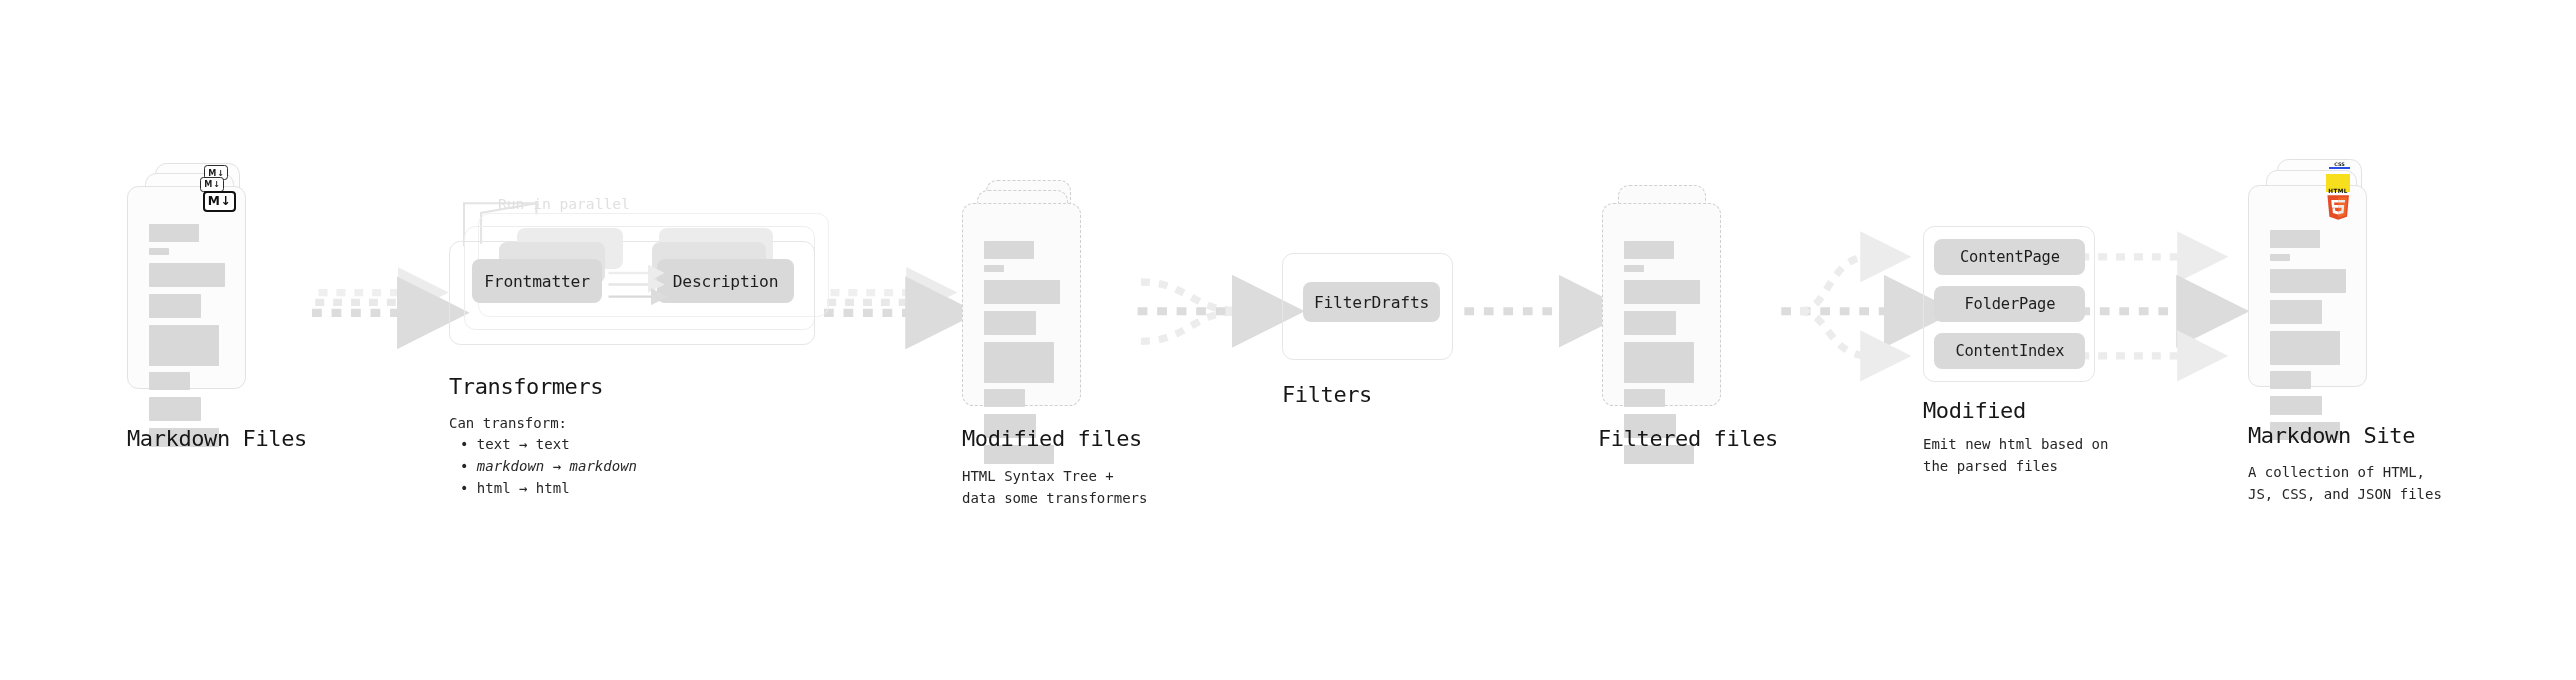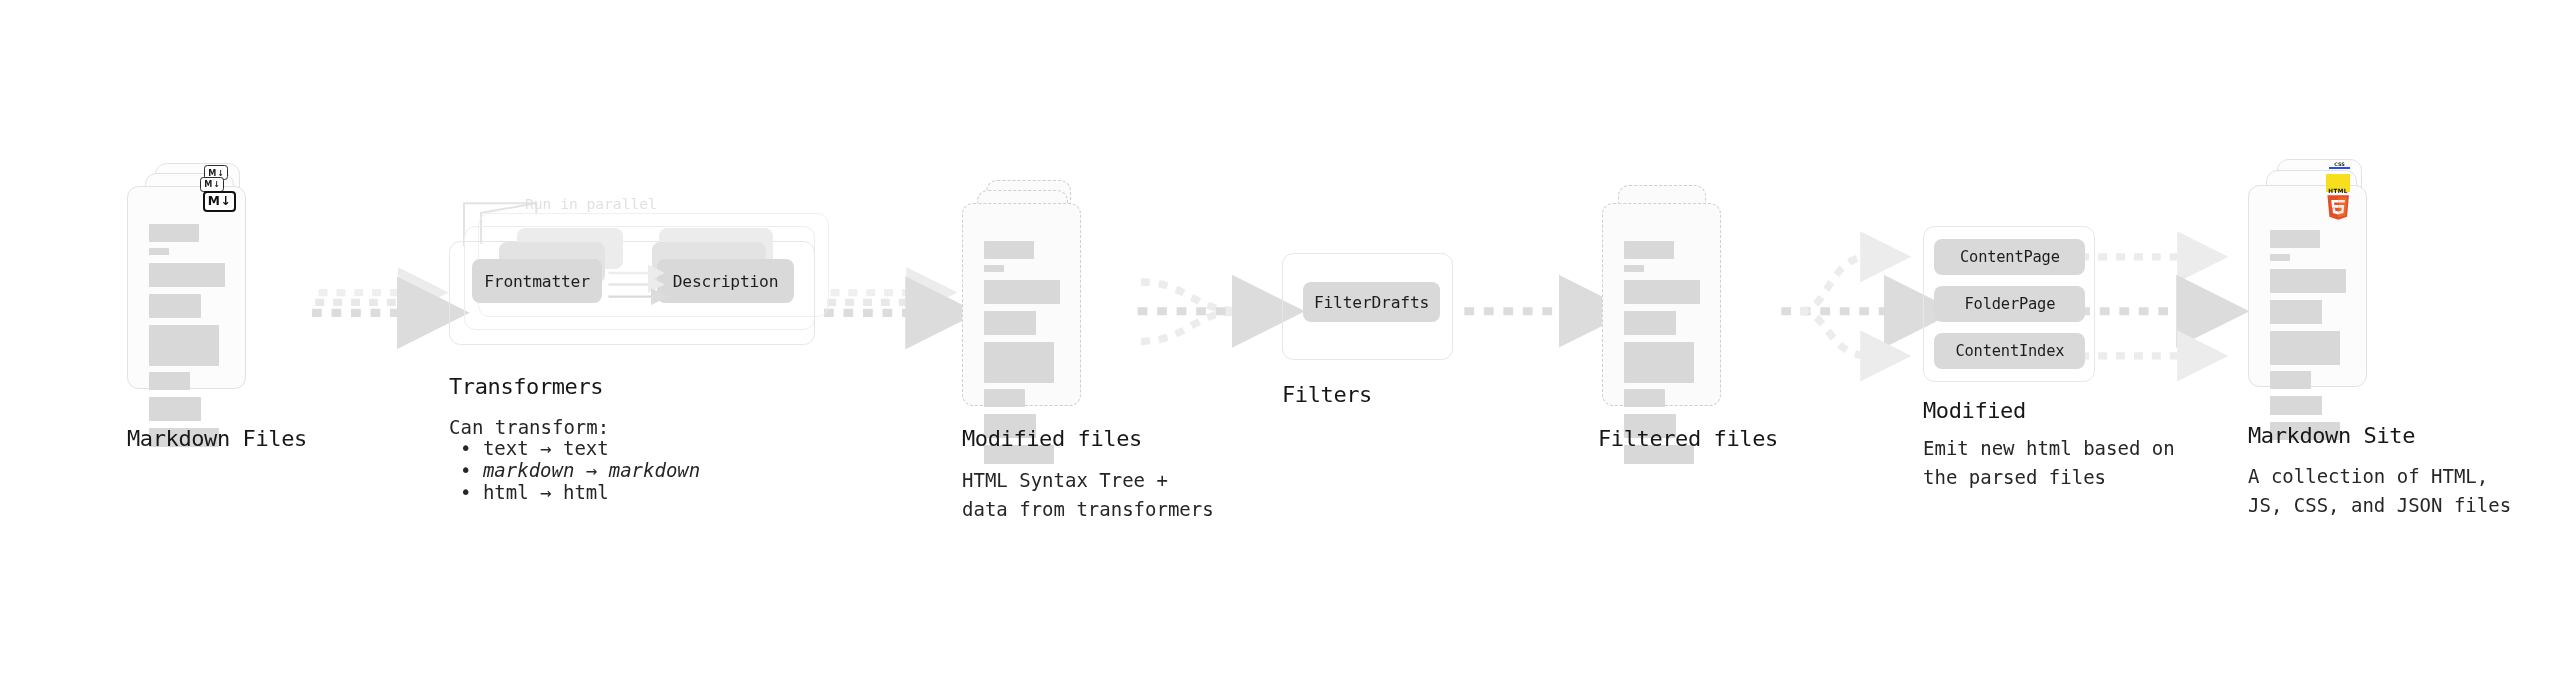--- a/index.html
+++ b/index.html
@@ -209,7 +209,7 @@
   </div>
   <div class="title" style="left:127px; top:426px;">Markdown Files</div>
 
-  <div class="parallel-label" style="left:525px; top:195px;">Run in parallel</div>
+  <div class="parallel-label" style="left:498px; top:195px;">Run in parallel</div>
 
   <div class="node" style="left:449px; top:213px;">
 

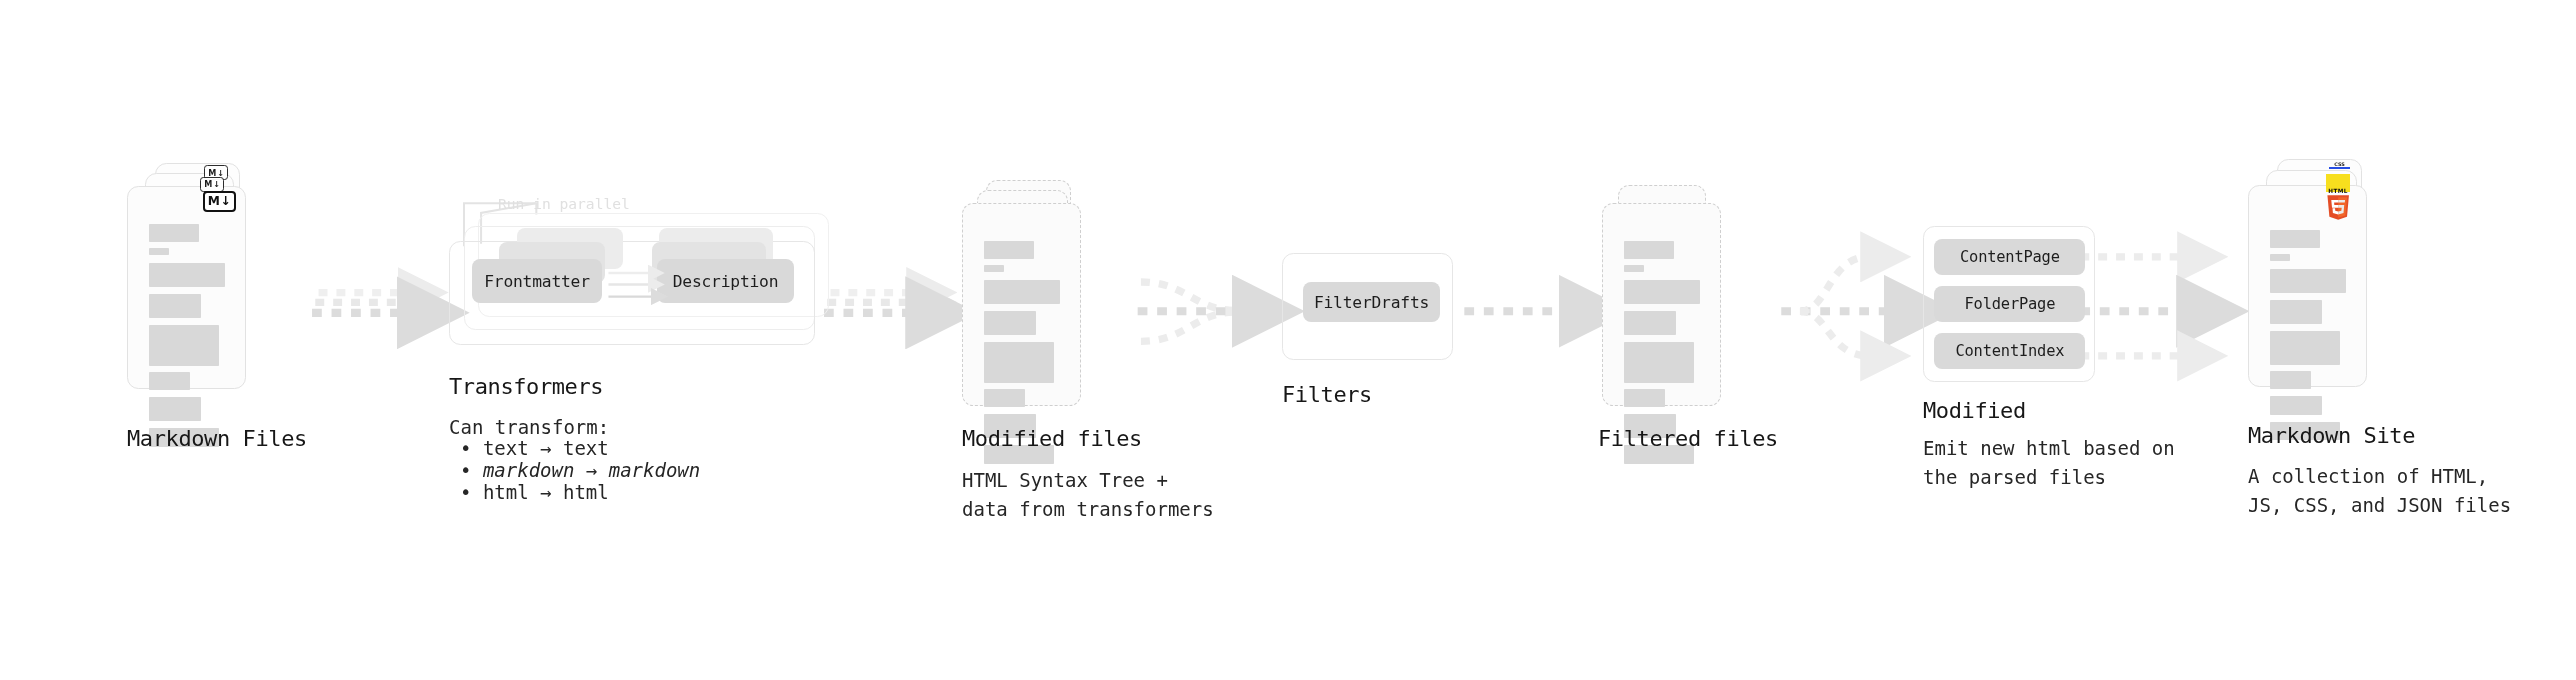--- a/index.html
+++ b/index.html
@@ -106,7 +106,7 @@
   }
   .sub {
     position: absolute;
-    font-size: 19px;
+    font-size: 14px;
     line-height: 1.55;
     color: #262626;
     white-space: pre;

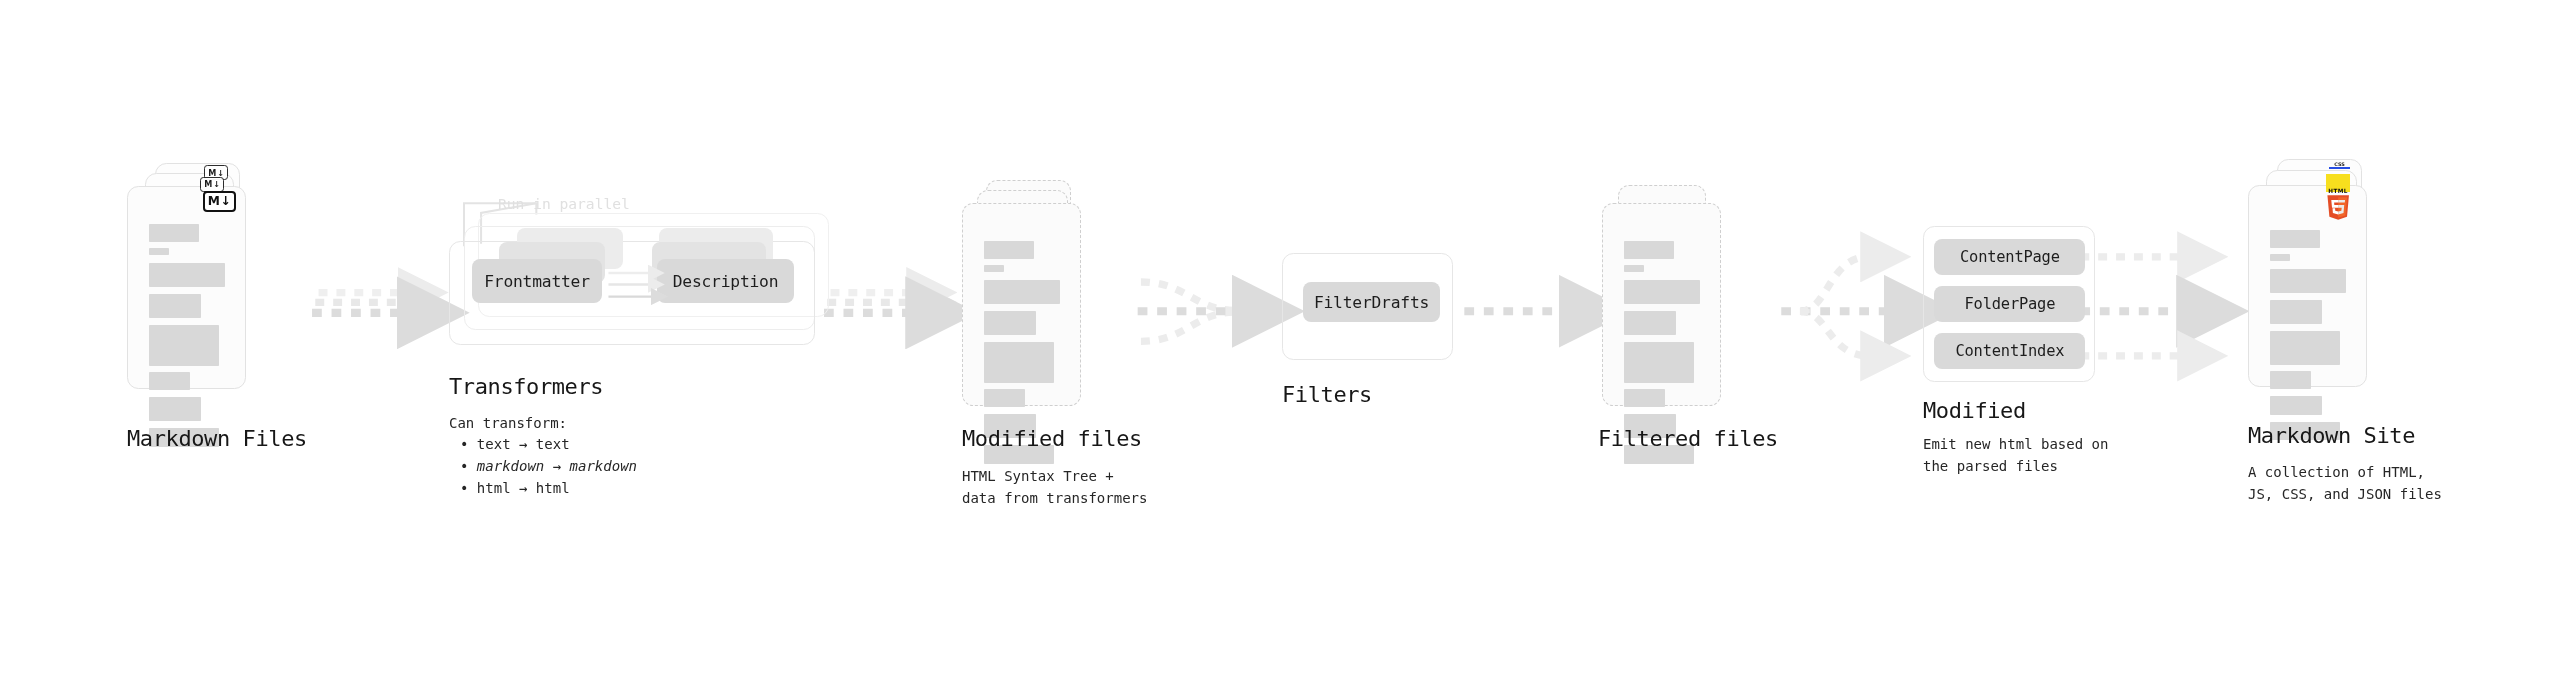--- a/index.html
+++ b/index.html
@@ -257,7 +257,7 @@
   </div>
   <div class="title" style="left:962px; top:426px;">Modified files</div>
   <div class="sub" style="left:962px; top:466px;">HTML Syntax Tree +
-data from transformers</div>
+data some transformers</div>
 
   <div class="node" style="left:1282px; top:253px;">
     <div class="container-box" style="left:0px; top:0px; width:171px; height:107px;"></div>

